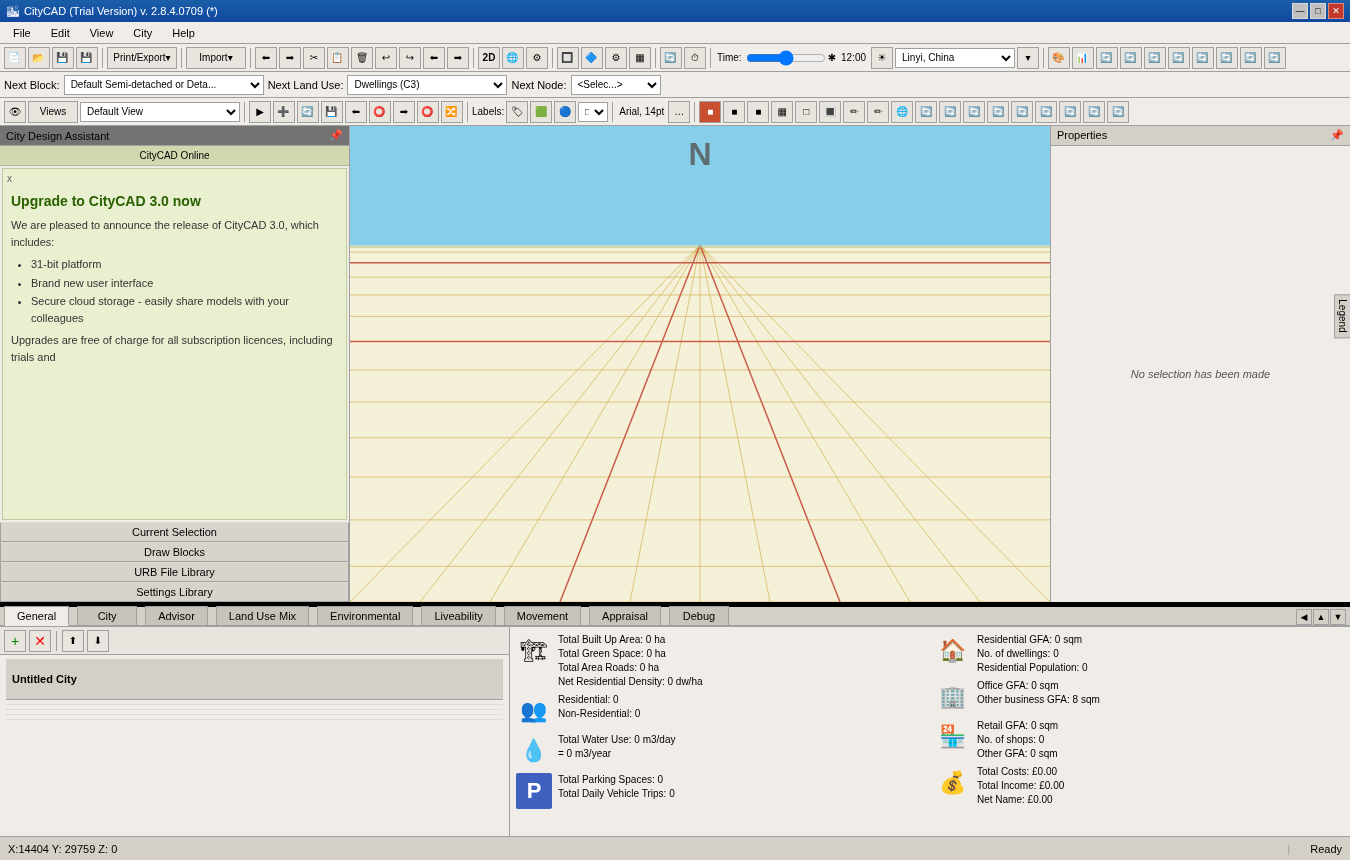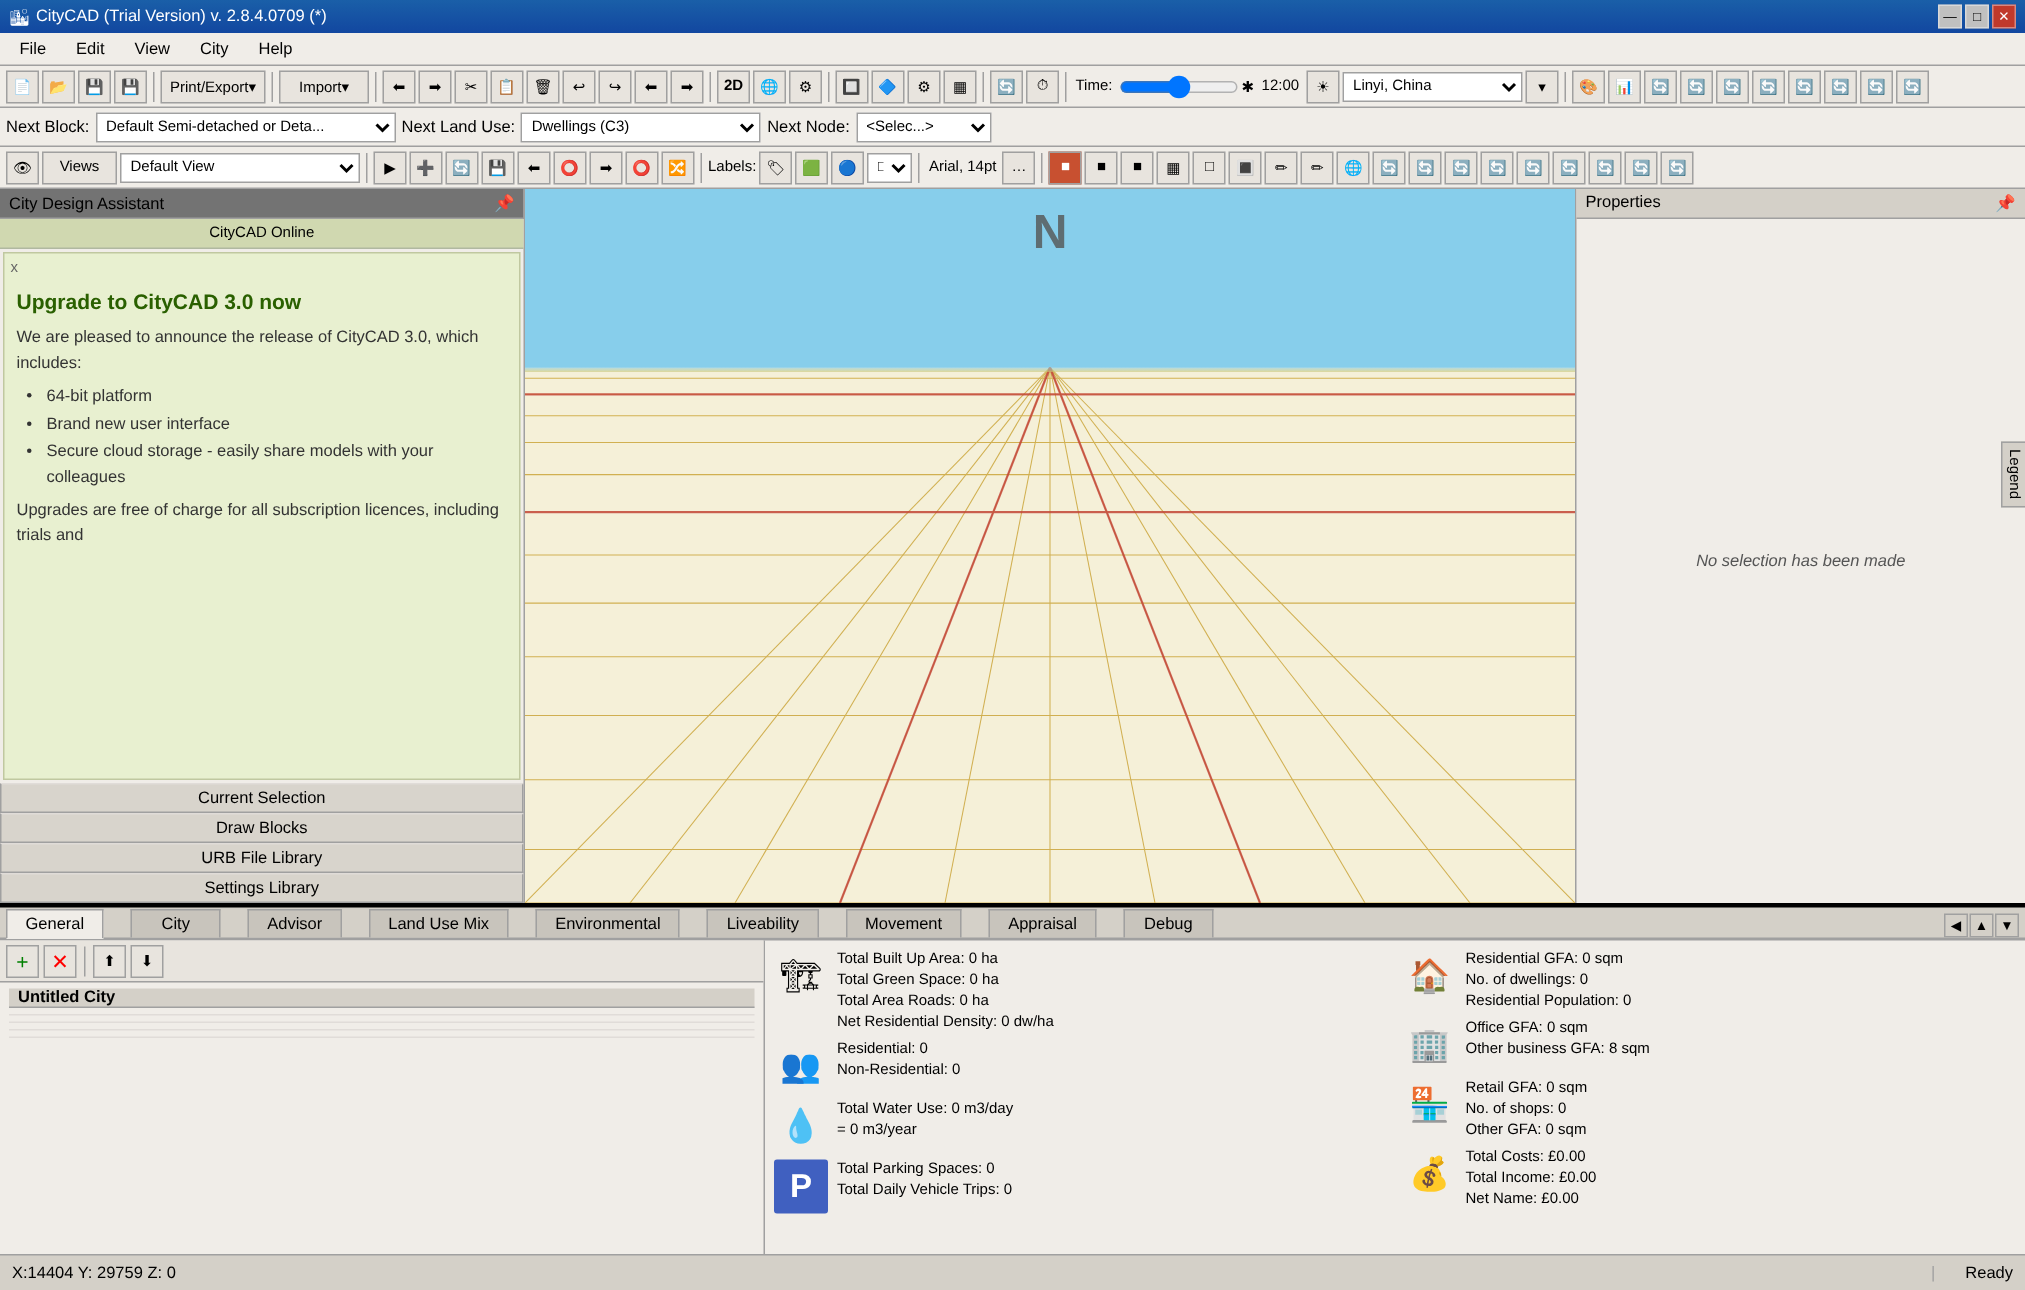--- a/index.html
+++ b/index.html
@@ -489,7 +489,7 @@
         <div id="upgrade-body">
           <span>We are pleased to announce the release of CityCAD 3.0, which includes:</span>
           <ul>
-            <li>64-bit platform</li>
+            <li>31-bit platform</li>
             <li>Brand new user interface</li>
             <li>Secure cloud storage - easily share models with your colleagues</li>
           </ul>

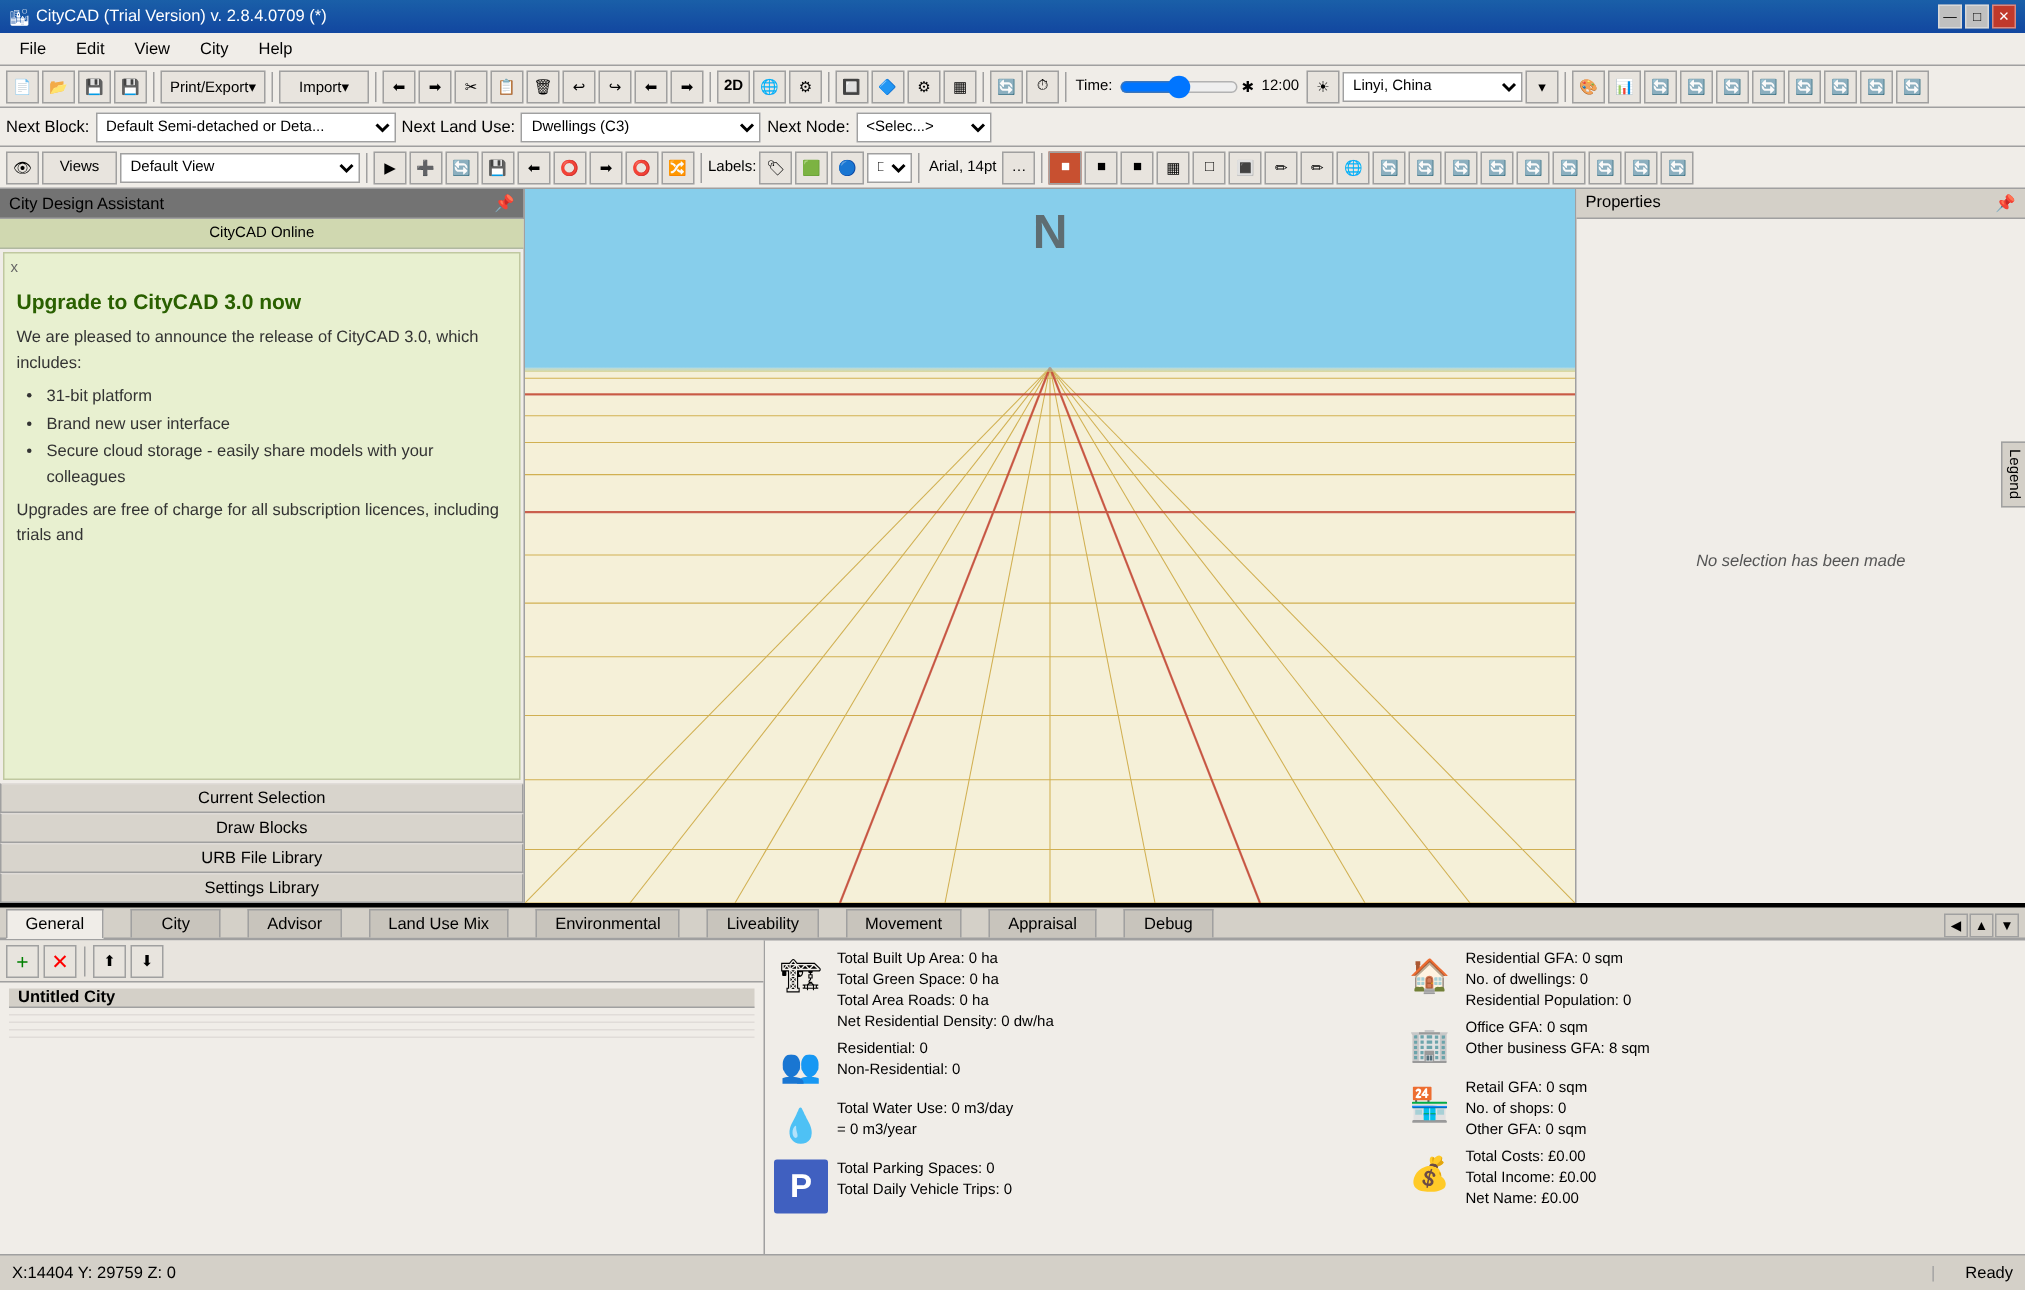--- a/index.html
+++ b/index.html
@@ -208,10 +208,10 @@
       background: #d4d0c8;
       display: flex;
       align-items: flex-end;
-      border-top: 3px solid #000000;
+      border-top: 5px solid #000000;
       border-bottom: 1px solid #a0a0a0;
       padding: 0 4px;
-      gap: 18px;
+      gap: 8px;
     }
     .tab-item {
       padding: 3px 12px;

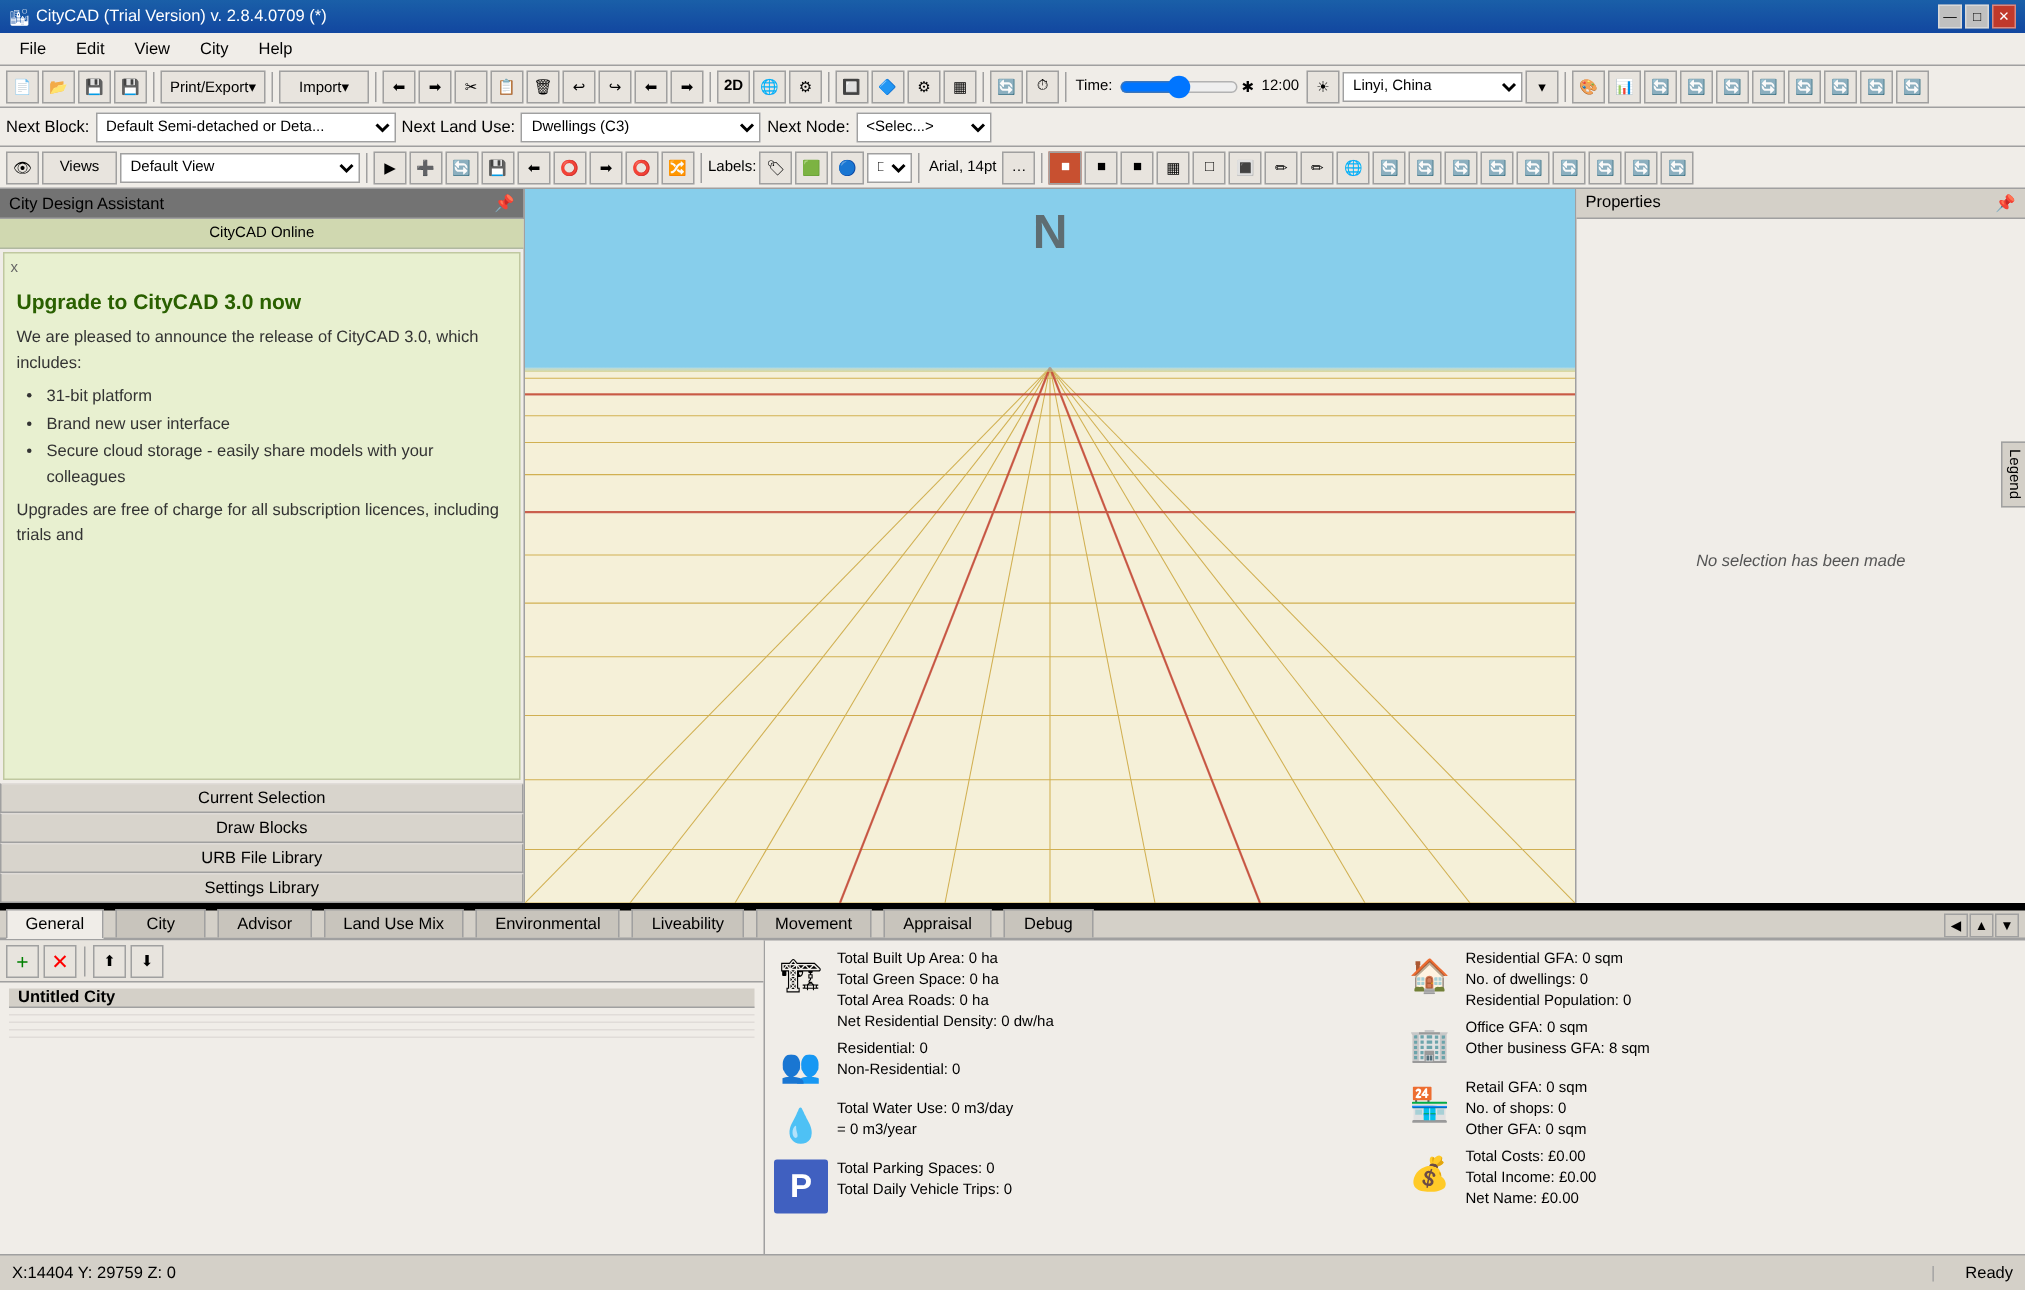--- a/index.html
+++ b/index.html
@@ -589,7 +589,7 @@
       </div>
       <div id="bottom-table" style="display:flex; flex:1; overflow:hidden;">
         <div id="table-right" style="flex:1; overflow:hidden;">
-          <div style="background:#d4d0c8; padding:0 6px; font-size:11px; font-weight:bold; border-bottom:1px solid #a0a0a0;">Untitled City</div>
+          <div style="background:#d4d0c8; padding:14px 6px; font-size:11px; font-weight:bold; border-bottom:1px solid #a0a0a0;">Untitled City</div>
           <div class="table-row"></div>
           <div class="table-row"></div>
           <div class="table-row"></div>

